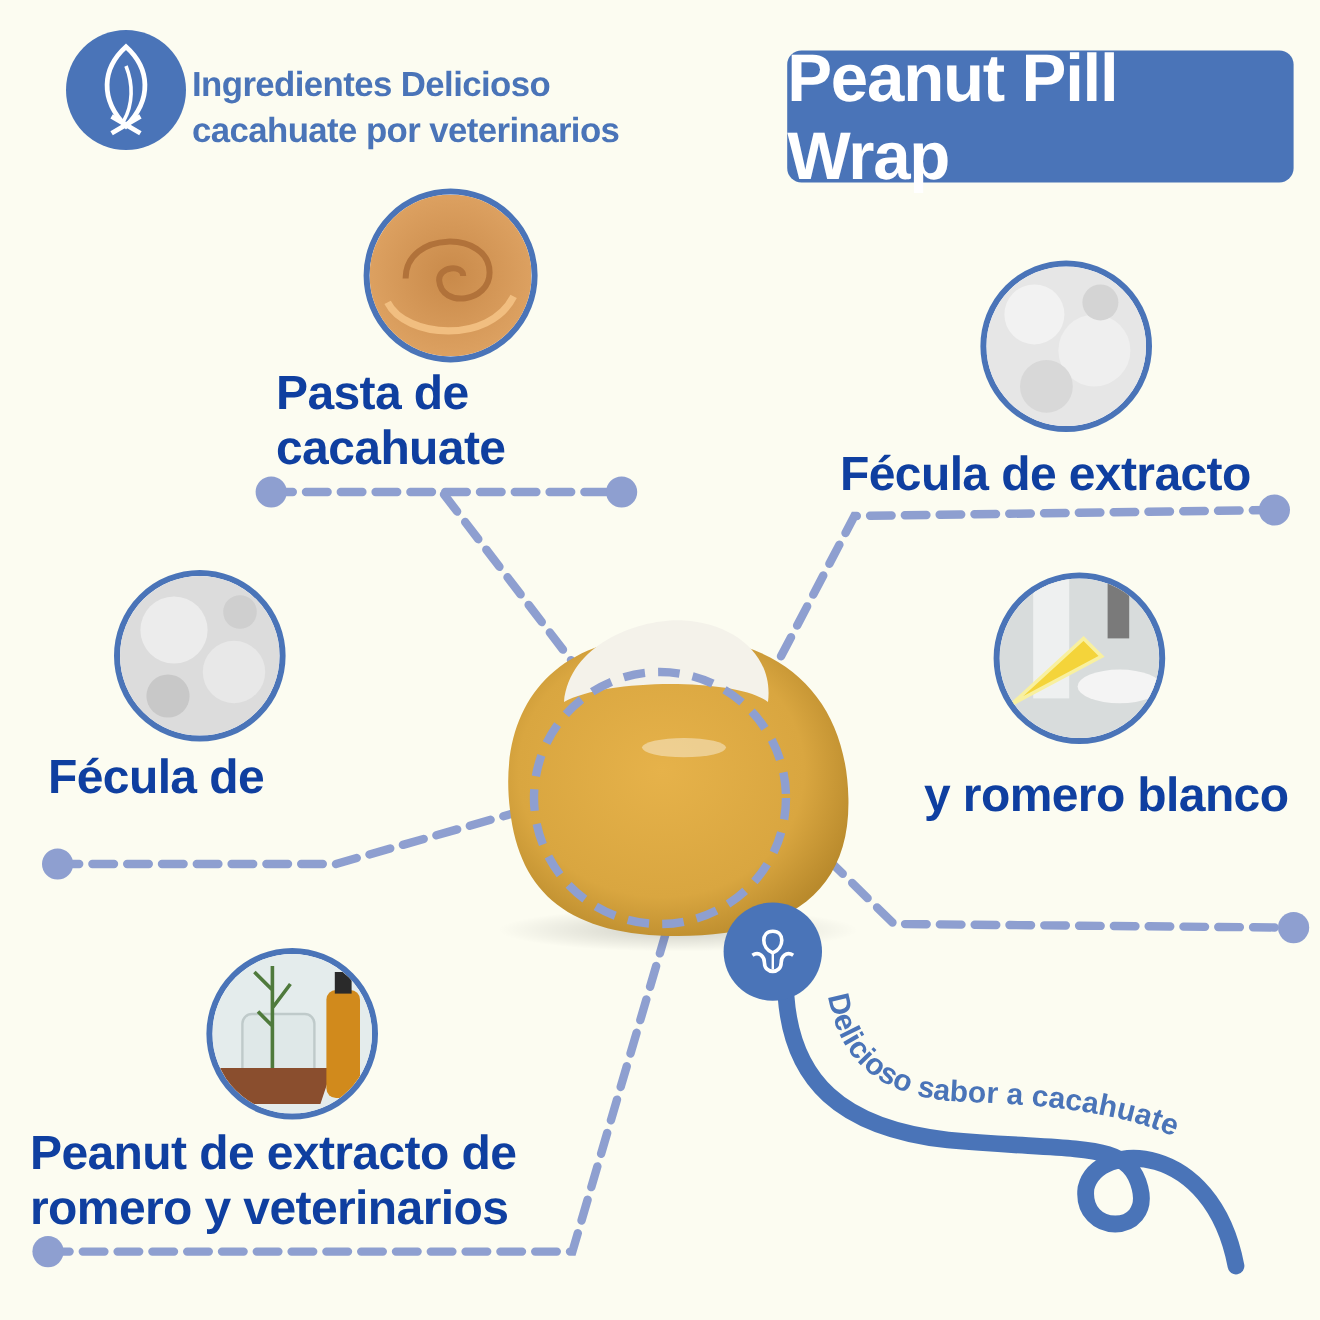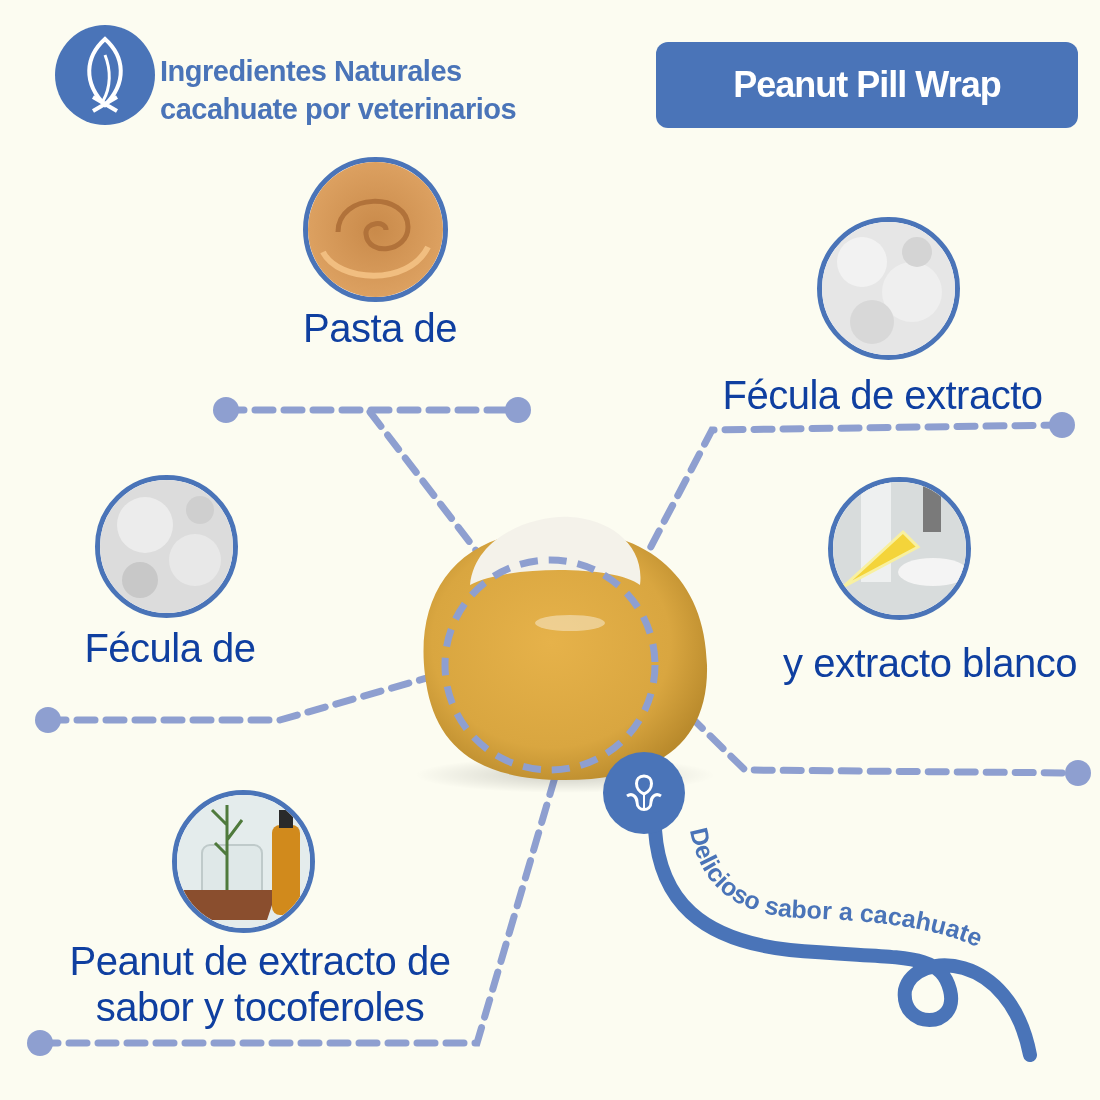--- a/index.html
+++ b/index.html
@@ -75,7 +75,7 @@
   </svg>
 </div>
 <div class="abs header-text">
-  <div>Ingredientes Naturales</div>
+  <div>Ingredientes Delicioso</div>
   <div>cacahuate por veterinarios</div>
 </div>
 <div class="abs brand-box">

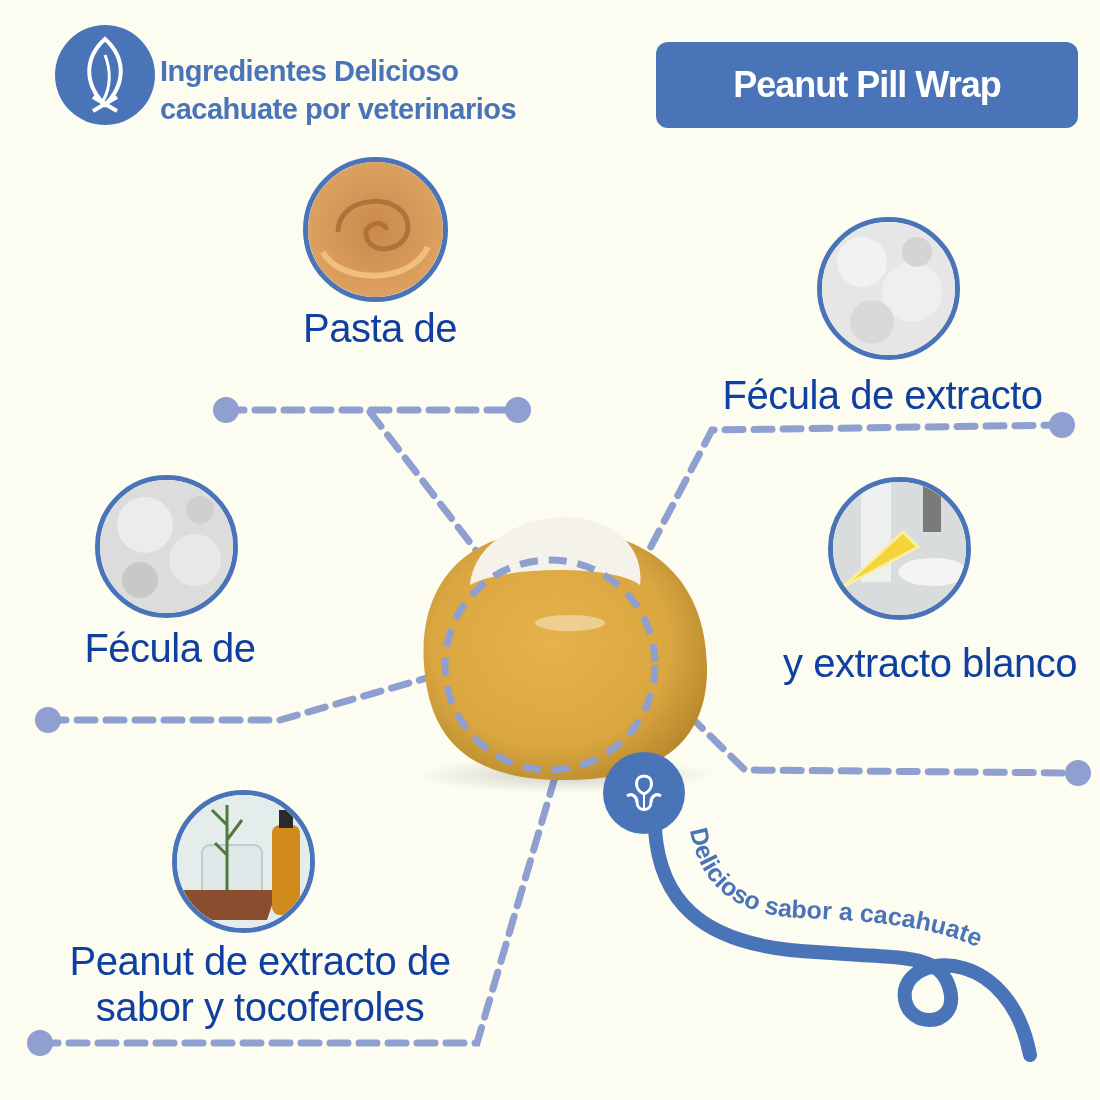--- a/index.html
+++ b/index.html
@@ -19,9 +19,9 @@
     line-height: 38px; letter-spacing: -0.5px;
   }
   .brand-box {
-    left: 656px; top: 42px; width: 422px; height: 86px; border-radius: 12px;
-    background: #4a74b8; color: #fff; font-weight: bold; font-size: 36px;
-    display: flex; align-items: center; justify-content: center; letter-spacing: -1px;
+    left: 656px; top: 42px; width: 422px; height: 110px; border-radius: 12px;
+    background: #4a74b8; color: #fff; font-weight: bold; font-size: 56px;
+    display: flex; align-items: center; justify-content: flex-start; letter-spacing: -1px;
   }
   .photo {
     border-radius: 50%; border: 5px solid #4a74b8; box-sizing: border-box;

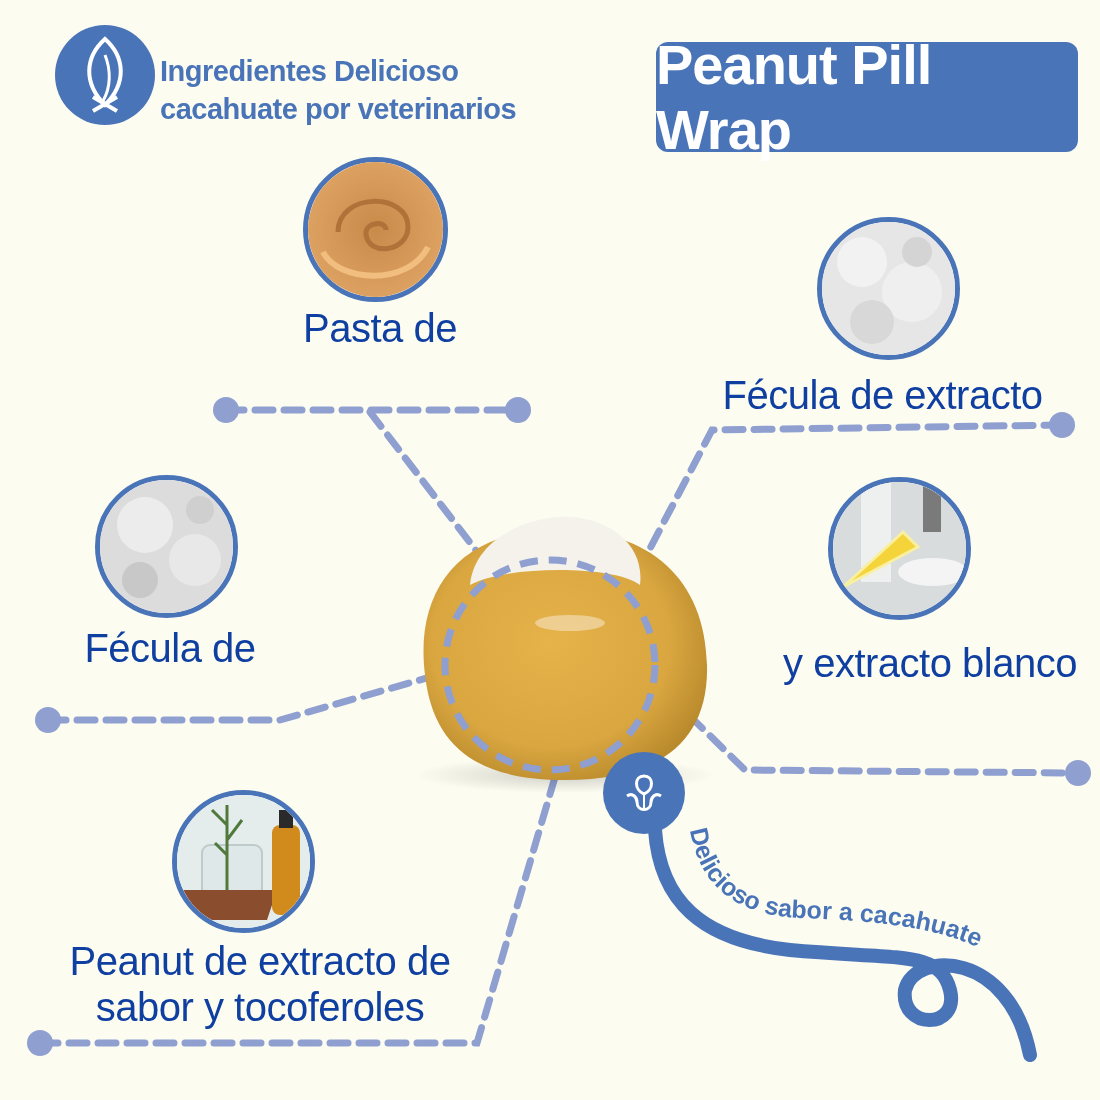--- a/index.html
+++ b/index.html
@@ -28,7 +28,7 @@
     overflow: hidden; background: #fff;
   }
   .label {
-    color: #0f3fa0; font-weight: normal; text-align: center; font-size: 40px;
+    color: #0f3fa0; font-weight: bold; font-size: 40px;
     line-height: 46px; letter-spacing: -0.5px;
   }
   svg.lines { position: absolute; left: 0; top: 0; }

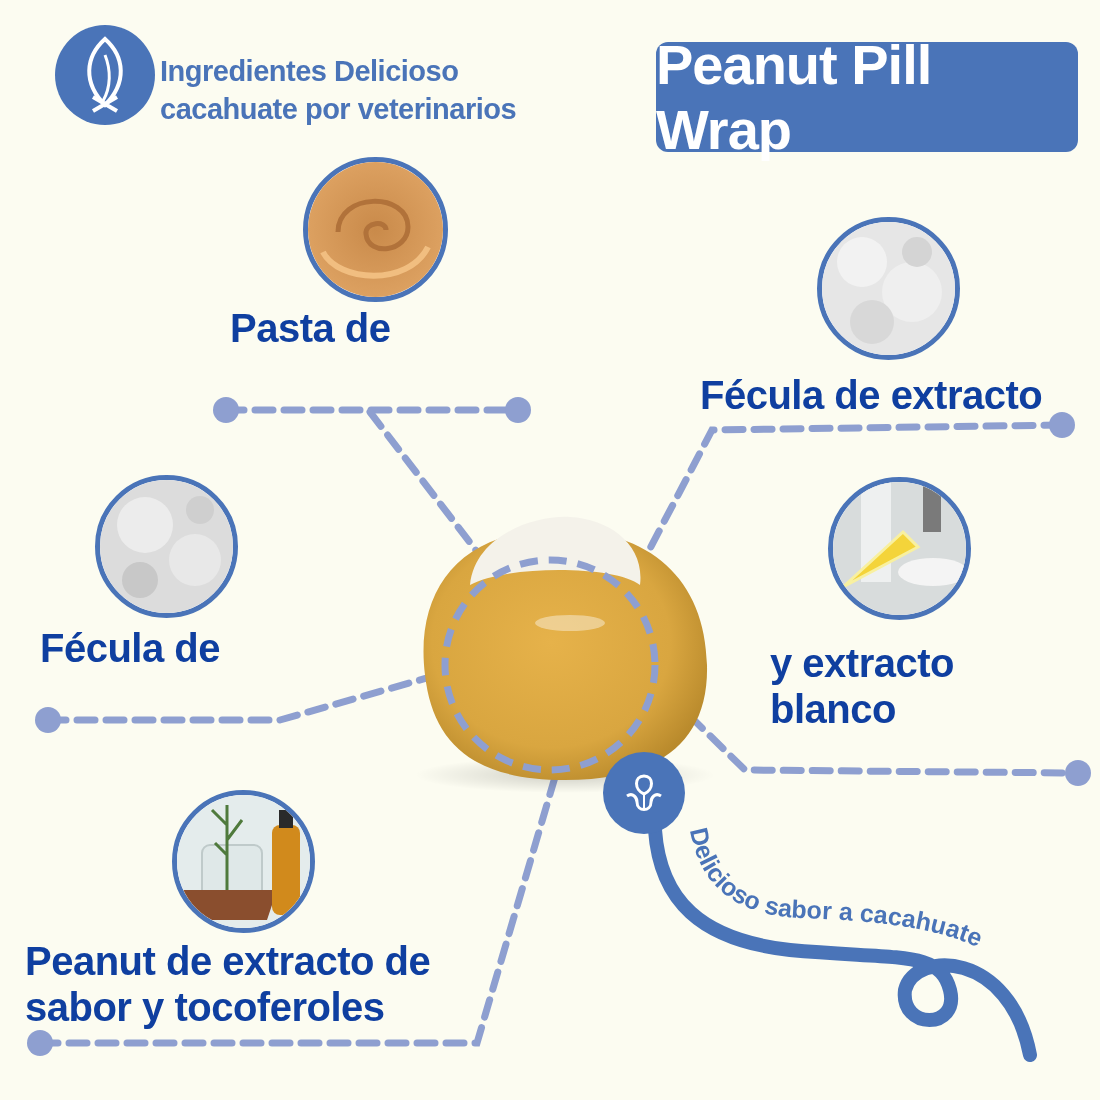--- a/index.html
+++ b/index.html
@@ -121,6 +121,7 @@
 </div>
 <div class="abs label" style="left:230px;top:305px;width:300px;">
   <div>Pasta de</div>
+  <div>cacahuate</div>
 </div>
 
 <div class="abs photo" style="left:817px;top:217px;width:143px;height:143px;">

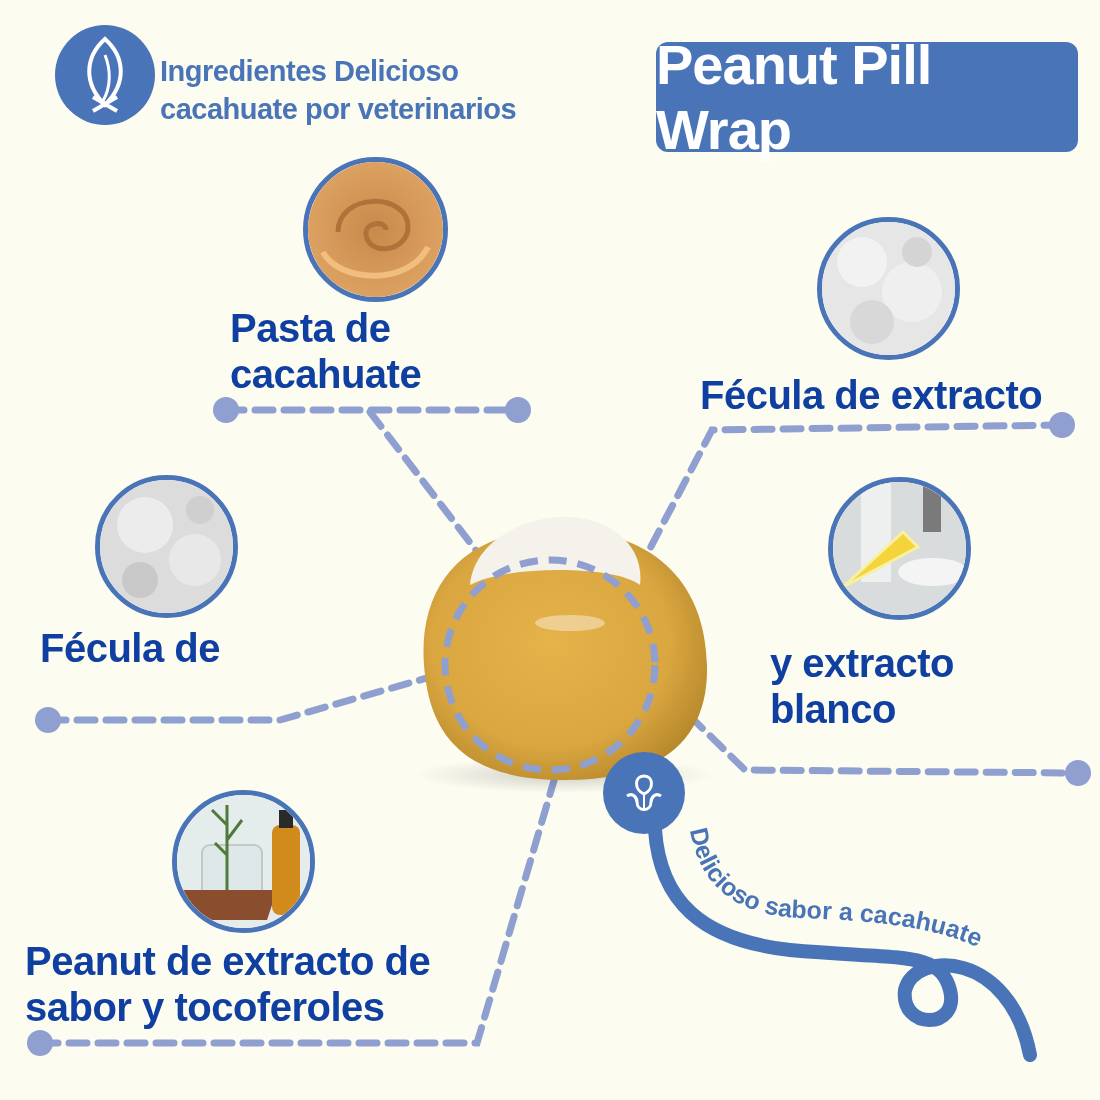--- a/index.html
+++ b/index.html
@@ -160,7 +160,7 @@
   </svg>
 </div>
 <div class="abs label" style="left:770px;top:640px;width:320px;">
-  <div>y extracto blanco</div>
+  <div>y romero blanco</div>
 </div>
 
 <div class="abs photo" style="left:172px;top:790px;width:143px;height:143px;">

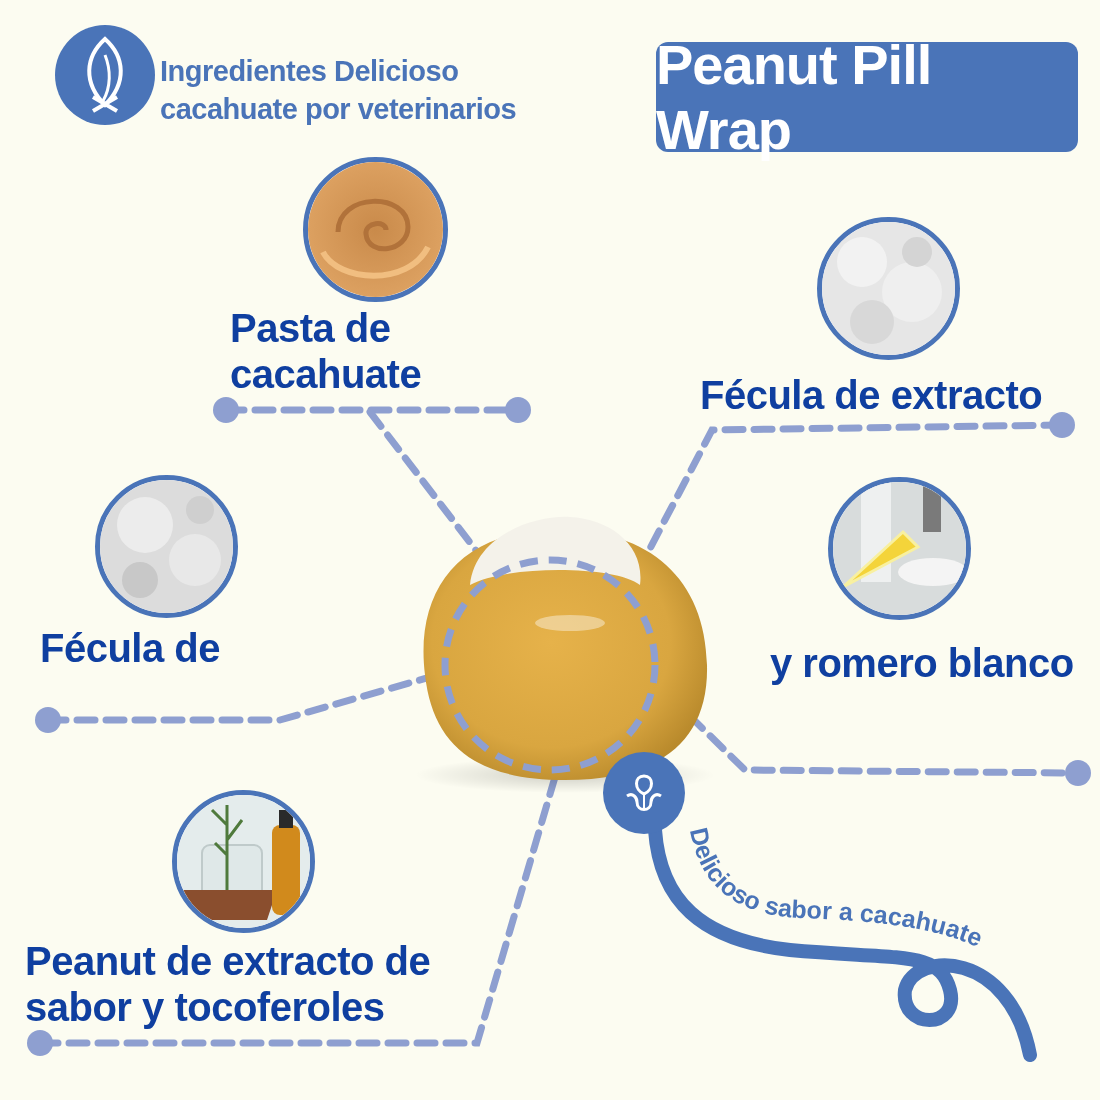--- a/index.html
+++ b/index.html
@@ -175,7 +175,7 @@
 </div>
 <div class="abs label" style="left:25px;top:938px;width:470px;">
   <div>Peanut de extracto de</div>
-  <div>sabor y tocoferoles</div>
+  <div>romero y veterinarios</div>
 </div>
 
 <svg class="lines" width="1100" height="1100">

